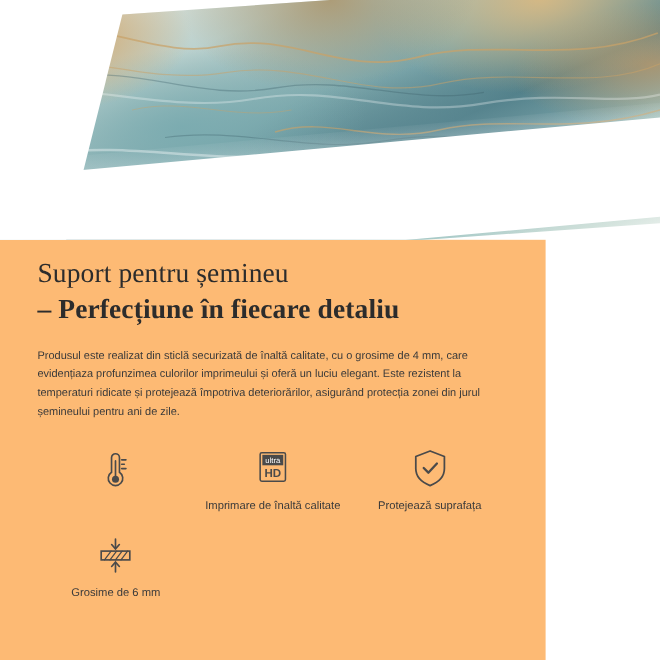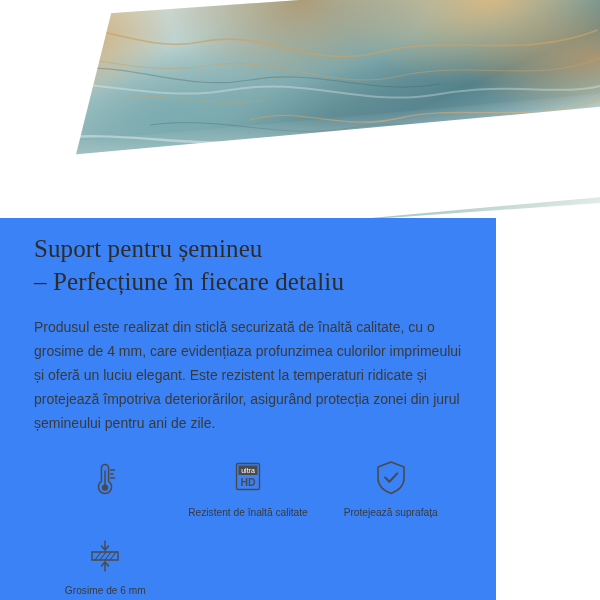--- a/index.html
+++ b/index.html
@@ -17,7 +17,7 @@
     position: relative;
     width: 496px;
     height: 600px;
-    background: #3b82f6;
+    background: #fdba74;
     box-sizing: border-box;
   }
 

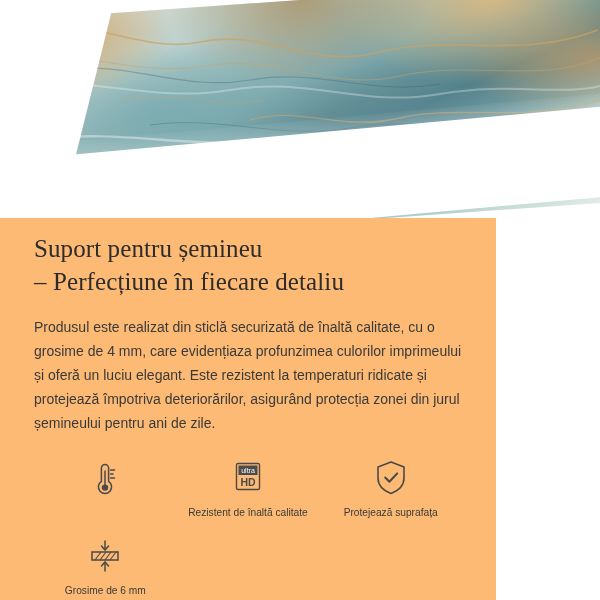--- a/index.html
+++ b/index.html
@@ -125,6 +125,7 @@
   }
   .title .line2 {
     display: block;
+    font-weight: bold;
   }
   .body-text {
     margin: 16px 0 0 0;

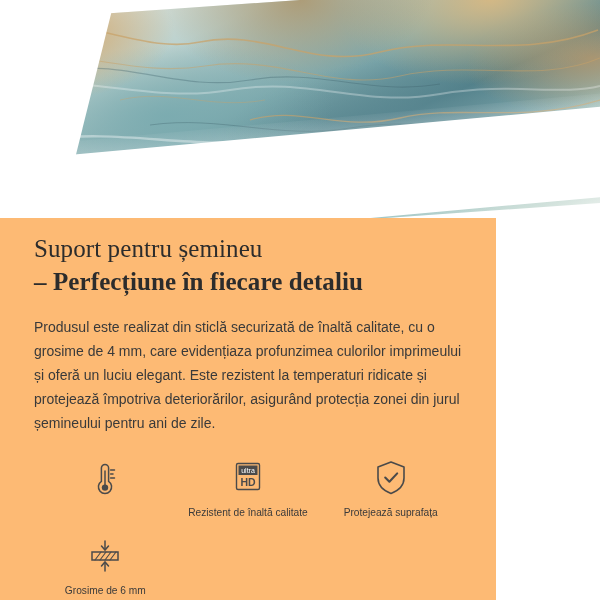--- a/index.html
+++ b/index.html
@@ -129,7 +129,7 @@
   }
   .body-text {
     margin: 16px 0 0 0;
-    font-size: 14px;
+    font-size: 10px;
     line-height: 1.72;
     color: #3a3a3a;
     max-width: 538px;

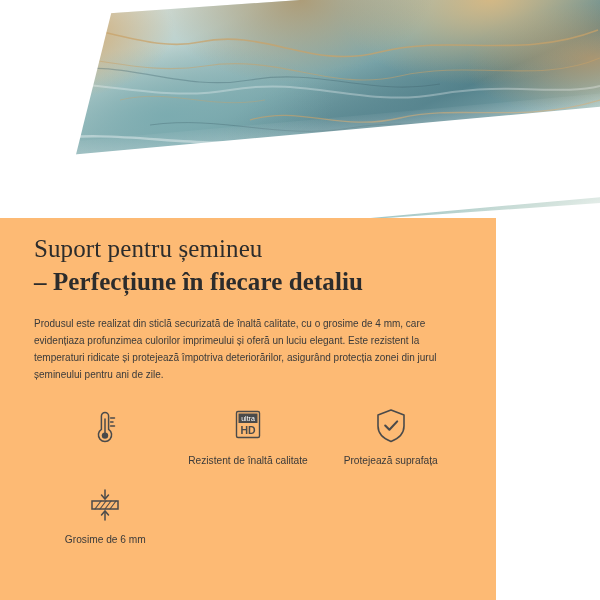--- a/index.html
+++ b/index.html
@@ -244,7 +244,7 @@
             <text x="20" y="26.5" text-anchor="middle" font-family="Liberation Sans, sans-serif" font-size="10.5" font-weight="bold" fill="#4a4a4a">HD</text>
           </svg>
         </div>
-        <div class="feature-label">Rezistent de înaltă calitate</div>
+        <div class="feature-label">Imprimare de înaltă calitate</div>
       </div>
 
       <div class="feature">

